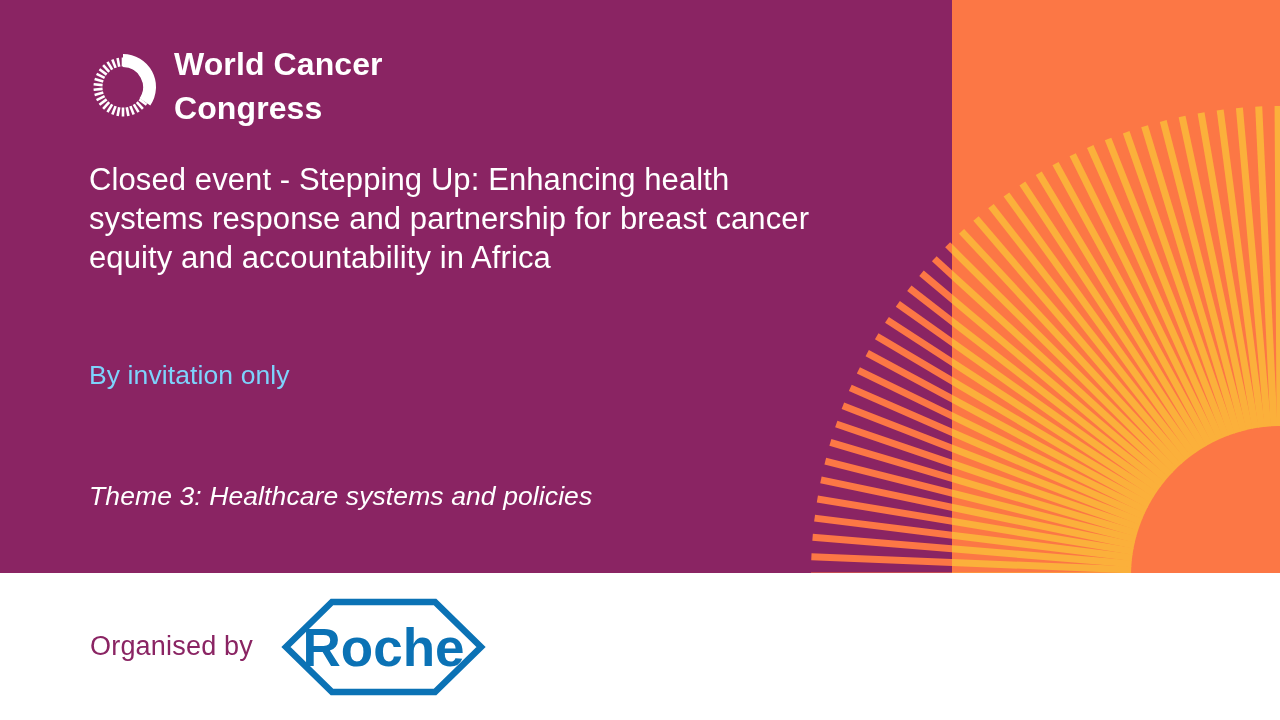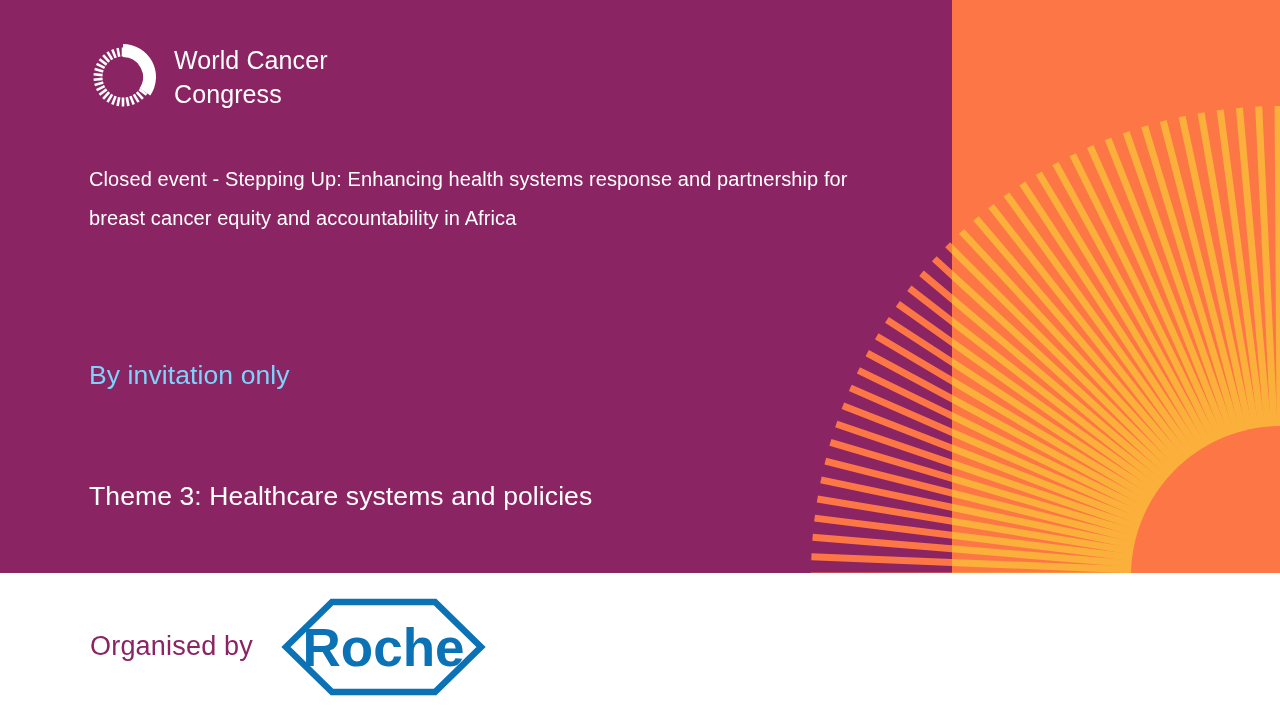--- a/index.html
+++ b/index.html
@@ -58,10 +58,10 @@
   }
   .logo-wordmark {
     color: #ffffff;
-    font-size: 25px;
+    font-size: 32px;
     line-height: 1.36;
     letter-spacing: 0.1px;
-    font-weight: 400;
+    font-weight: 700;
     white-space: pre-line;
   }
 

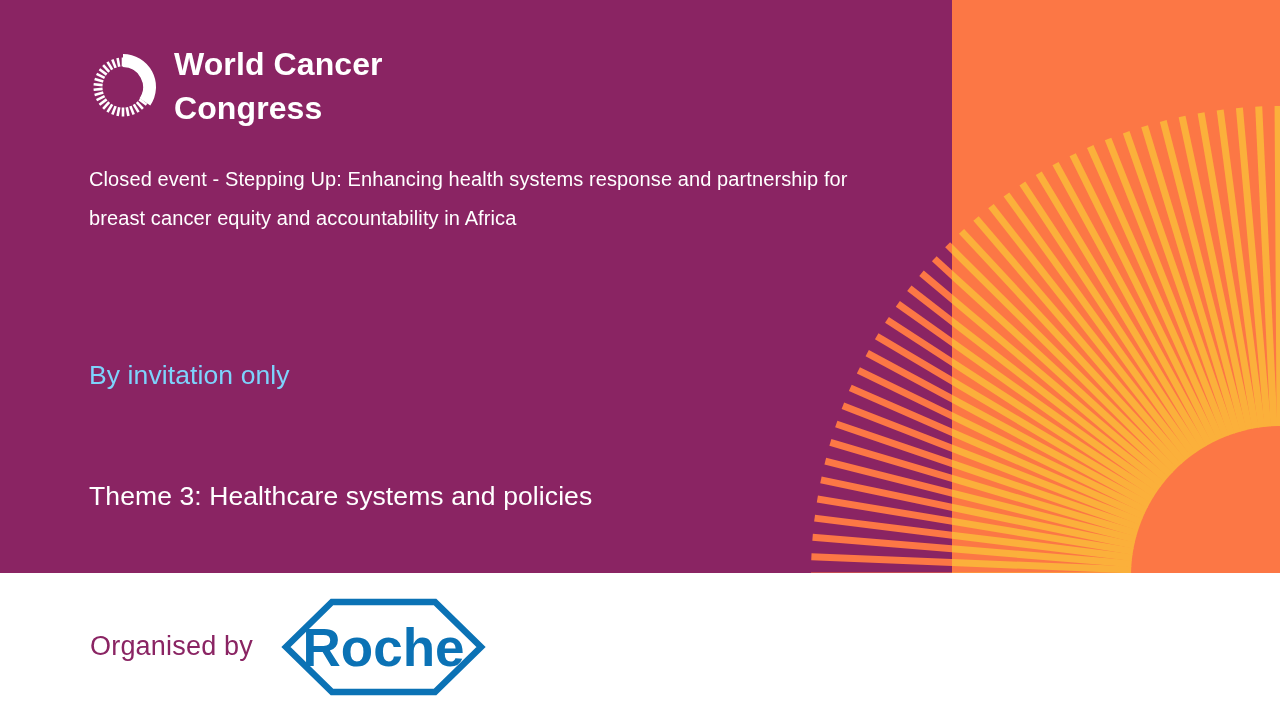--- a/index.html
+++ b/index.html
@@ -72,7 +72,7 @@
     top: 160px;
     width: 760px;
     color: #ffffff;
-    font-size: 20px;
+    font-size: 31px;
     line-height: 39px;
     font-weight: 400;
     letter-spacing: 0.1px;

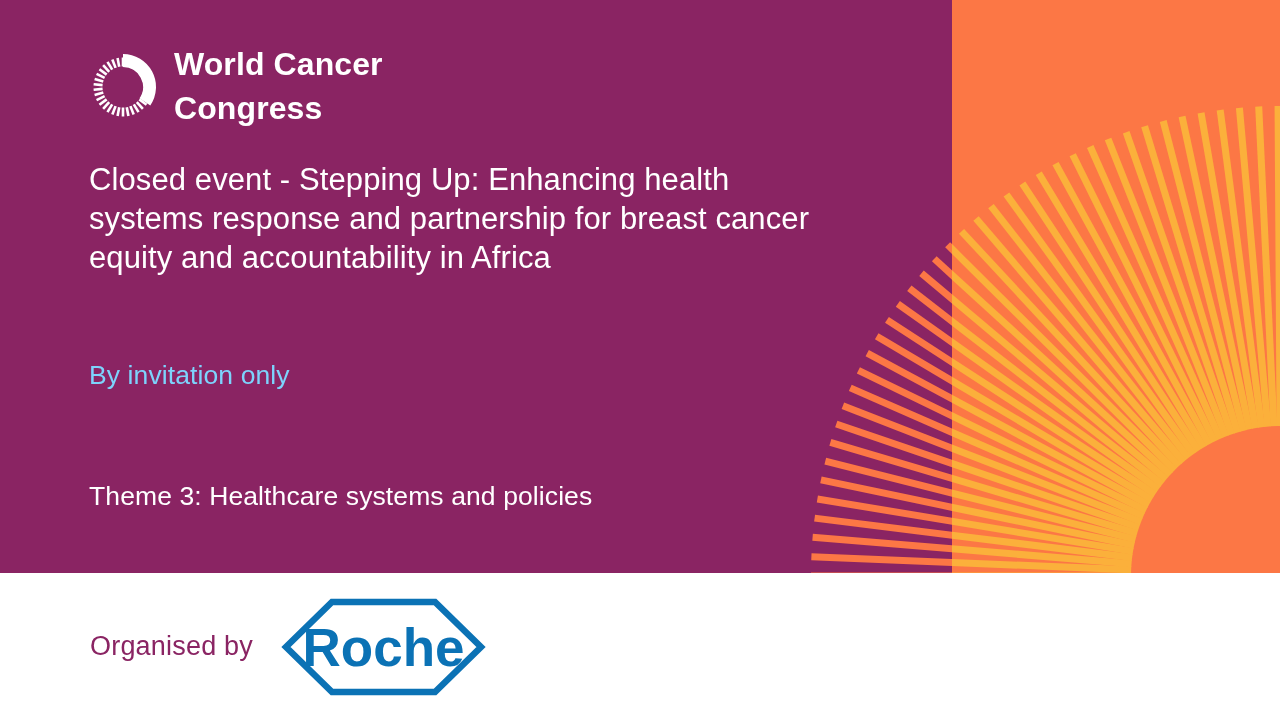--- a/index.html
+++ b/index.html
@@ -96,6 +96,7 @@
     line-height: 39px;
     font-weight: 400;
     letter-spacing: 0.1px;
+    font-style: italic;
   }
 
   

